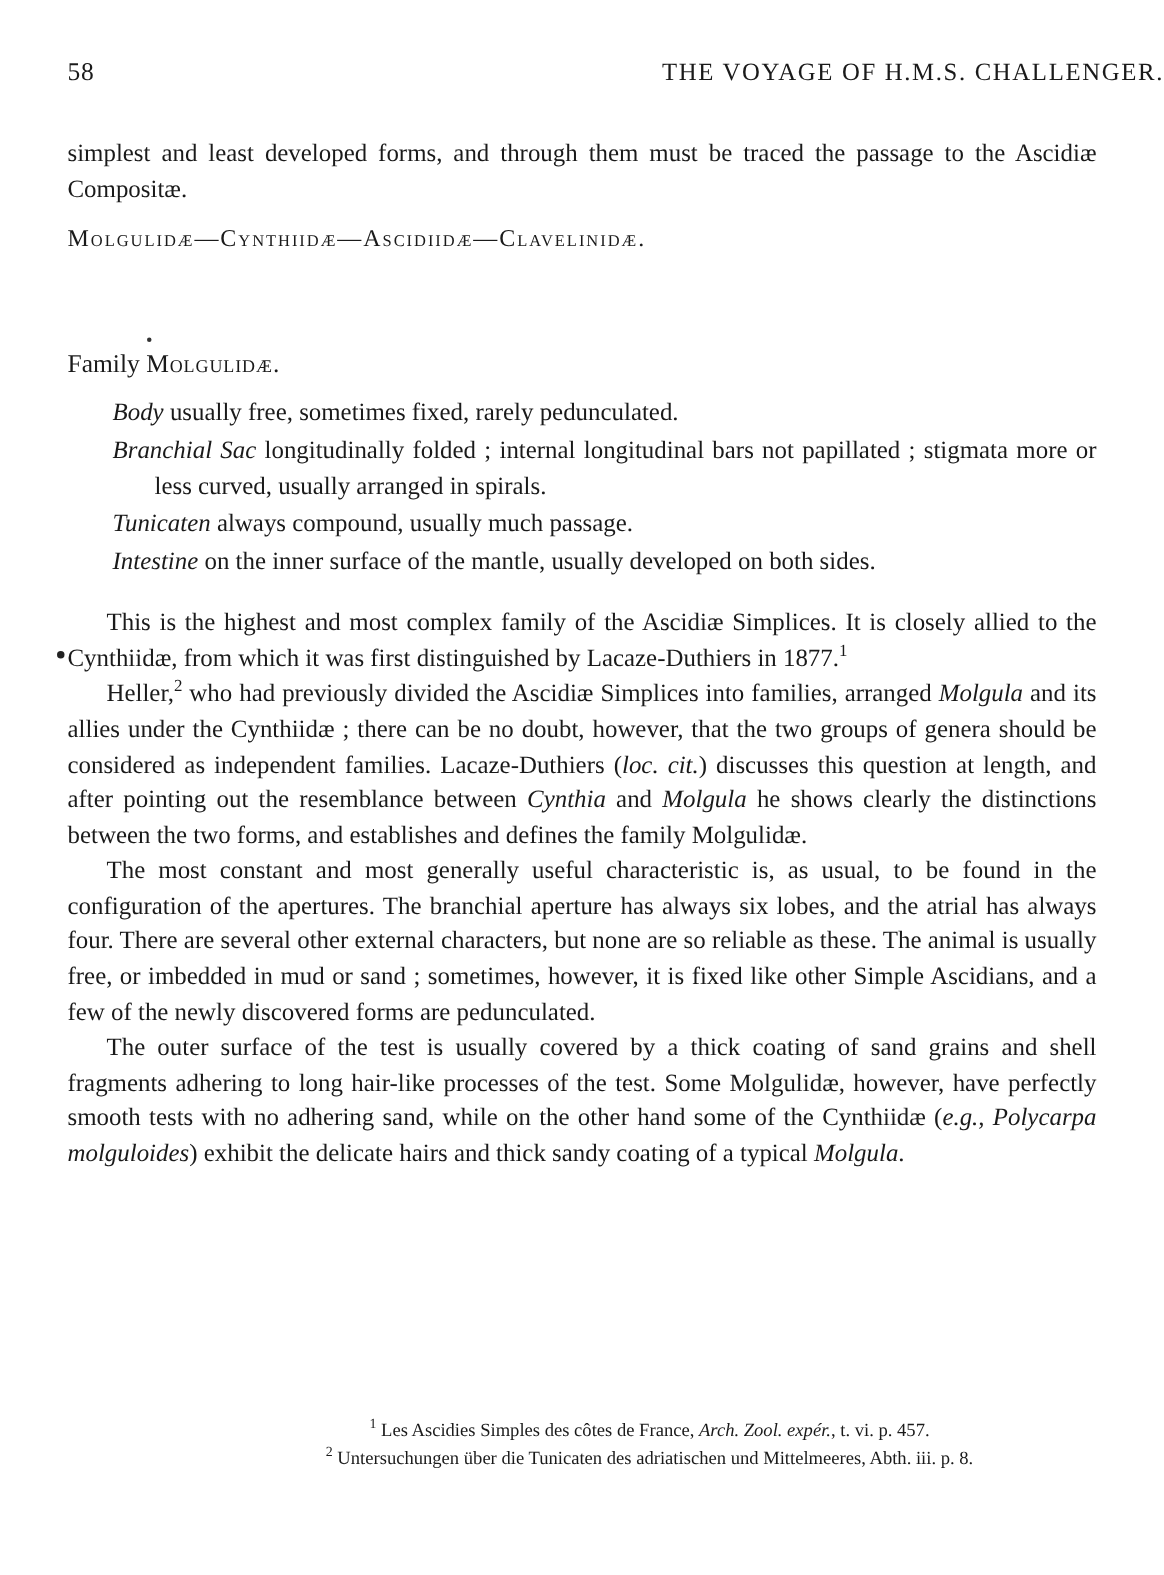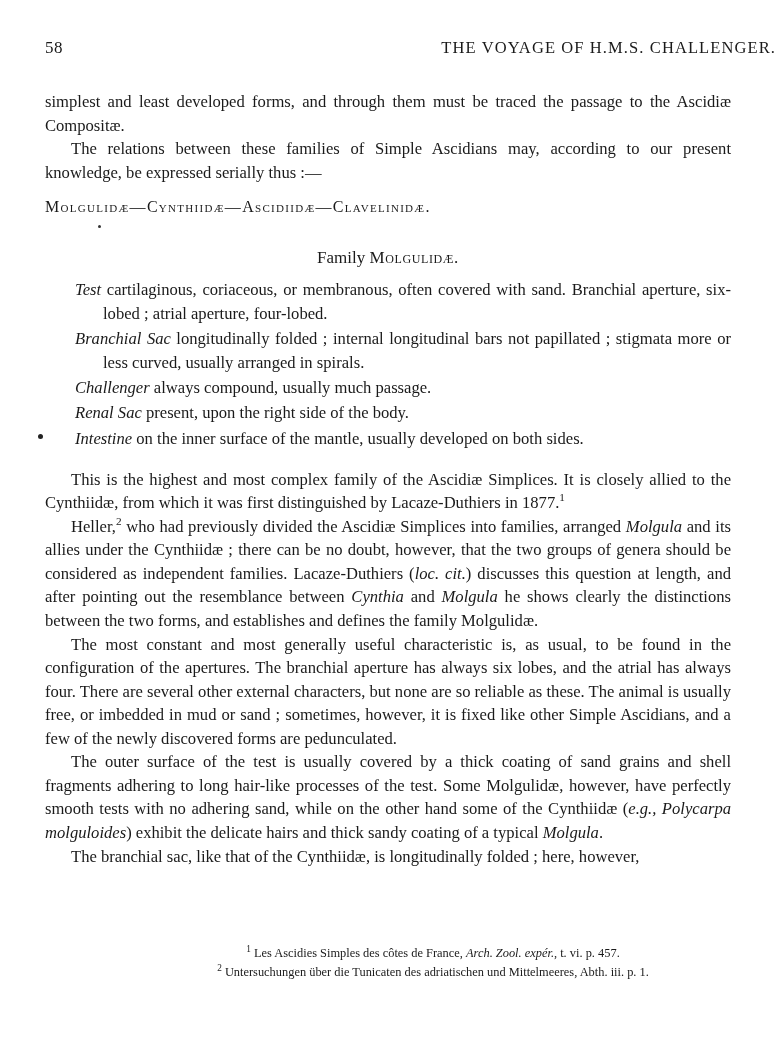--- a/index.html
+++ b/index.html
@@ -151,7 +151,6 @@
 
     <p class="para">simplest and least developed forms, and through them must be traced the passage to the Ascidiæ Compositæ.</p>
 
-    <p class="para indent">The relations between these families of Simple Ascidians may, according to our present knowledge, be expressed serially thus :—</p>
 
     <div class="serial-line">Molgulidæ—Cynthiidæ—Ascidiidæ—Clavelinidæ.</div>
 

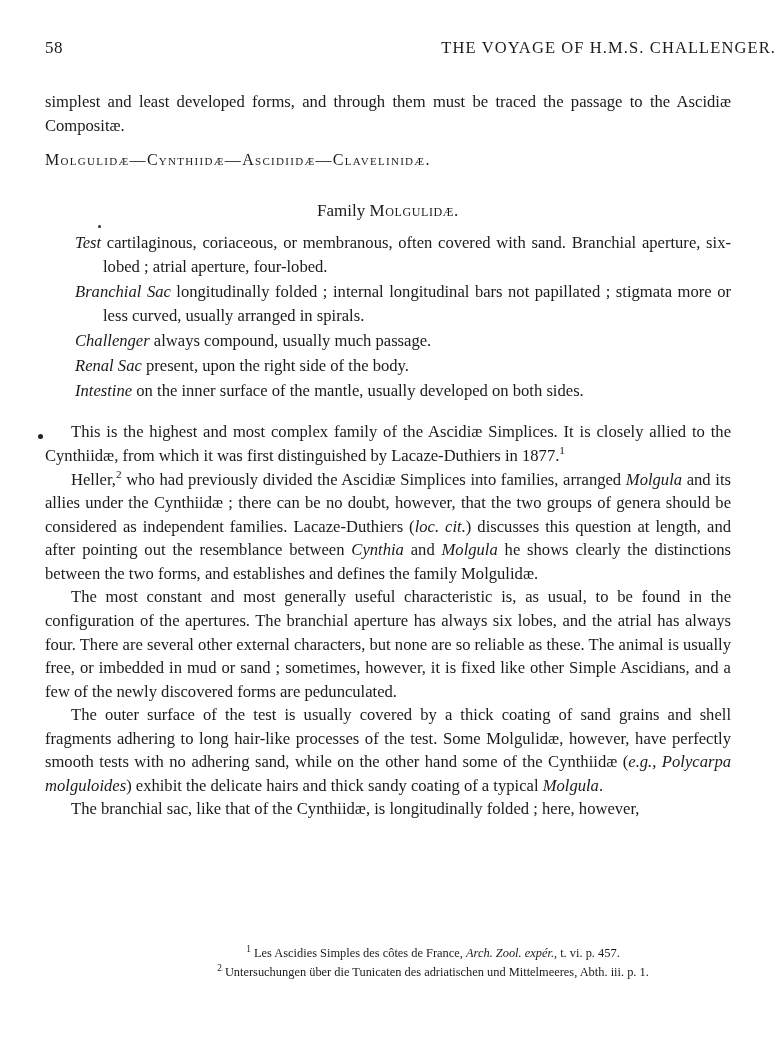--- a/index.html
+++ b/index.html
@@ -71,9 +71,8 @@
     font-variant: small-caps;
   }
   .family-head {
-    text-align: center;
     font-size: 17px;
-    margin-top: 32px;
+    margin-top: 64px;
     margin-bottom: 10px;
   }
   .family-head .sc {

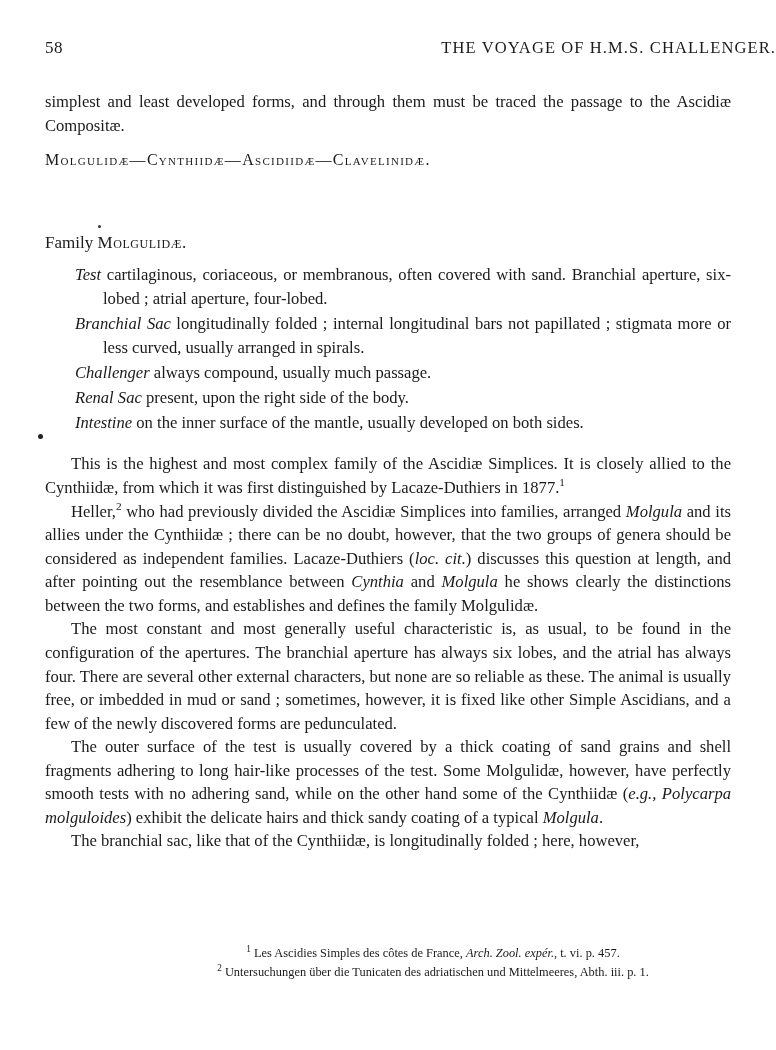--- a/index.html
+++ b/index.html
@@ -158,6 +158,7 @@
     </div>
 
     <ul class="charlist">
+      <li><i>Body</i><span> usually free, sometimes fixed, rarely pedunculated.</span></li>
       <li><i>Test</i><span> cartilaginous, coriaceous, or membranous, often covered with sand.    Branchial aperture, six-lobed ; atrial aperture, four-lobed.</span></li>
       <li><i>Branchial Sac</i><span> longitudinally folded ; internal longitudinal bars not papillated ; stigmata more or less curved, usually arranged in spirals.</span></li>
       <li><i>Challenger</i><span> always compound, usually much passage.</span></li>

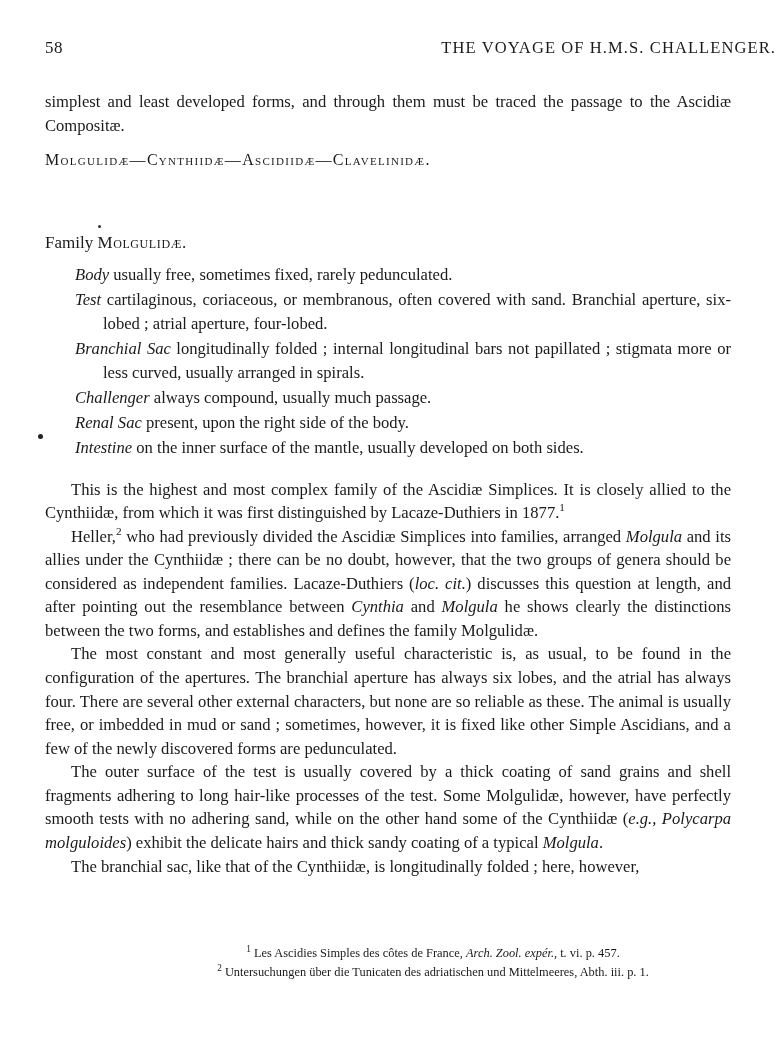--- a/index.html
+++ b/index.html
@@ -159,7 +159,6 @@
 
     <ul class="charlist">
       <li><i>Body</i><span> usually free, sometimes fixed, rarely pedunculated.</span></li>
-      <li><i>Test</i><span> cartilaginous, coriaceous, or membranous, often covered with sand.    Branchial aperture, six-lobed ; atrial aperture, four-lobed.</span></li>
       <li><i>Branchial Sac</i><span> longitudinally folded ; internal longitudinal bars not papillated ; stigmata more or less curved, usually arranged in spirals.</span></li>
       <li><i>Challenger</i><span> always compound, usually much passage.</span></li>
       <li><i>Renal Sac</i><span> present, upon the right side of the body.</span></li>

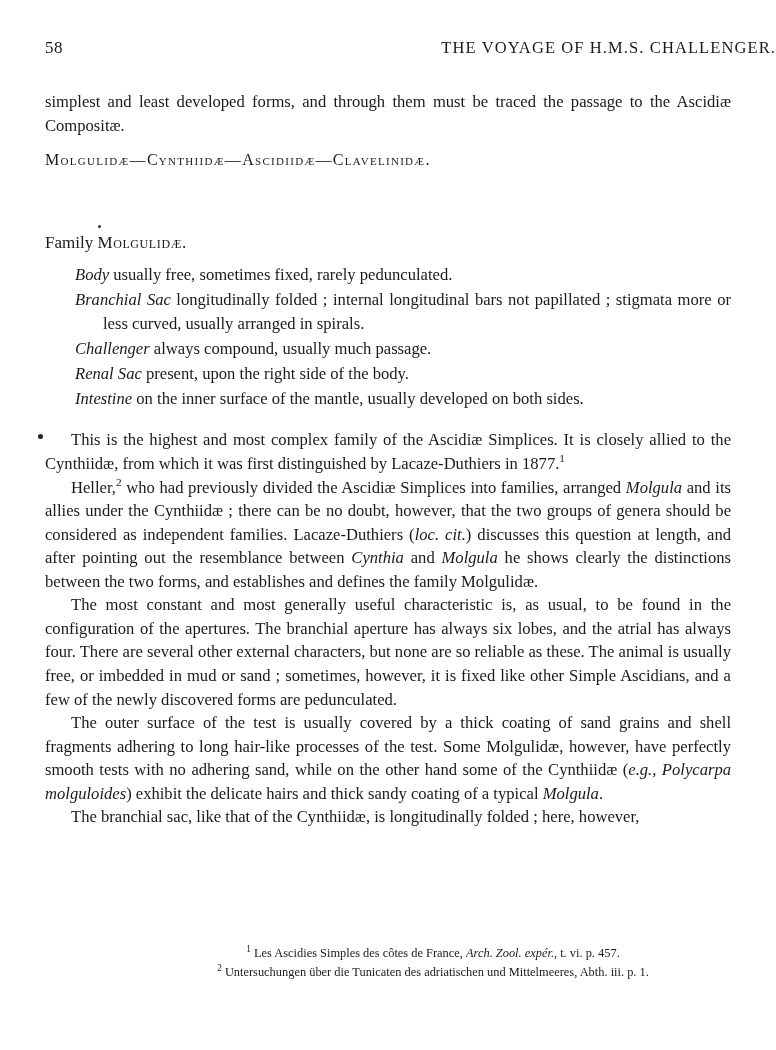--- a/index.html
+++ b/index.html
@@ -160,7 +160,7 @@
     <ul class="charlist">
       <li><i>Body</i><span> usually free, sometimes fixed, rarely pedunculated.</span></li>
       <li><i>Branchial Sac</i><span> longitudinally folded ; internal longitudinal bars not papillated ; stigmata more or less curved, usually arranged in spirals.</span></li>
-      <li><i>Challenger</i><span> always compound, usually much passage.</span></li>
+      <li><i>Tunicaten</i><span> always compound, usually much passage.</span></li>
       <li><i>Renal Sac</i><span> present, upon the right side of the body.</span></li>
       <li><i>Intestine</i><span> on the inner surface of the mantle, usually developed on both sides.</span></li>
     </ul>

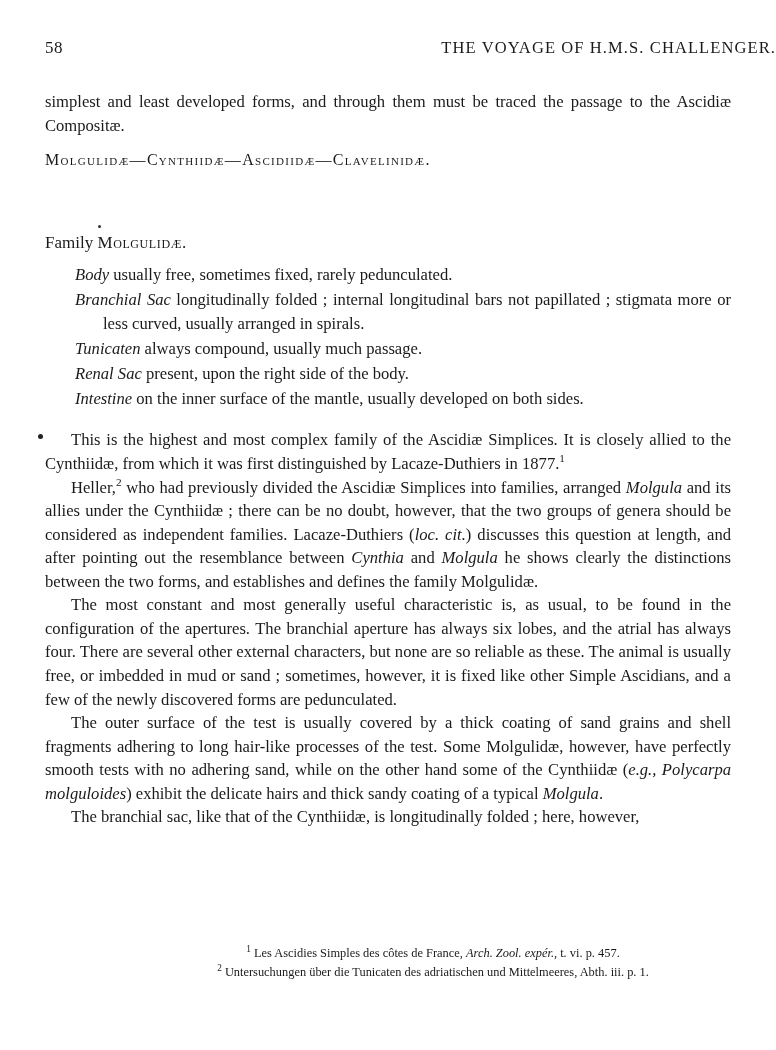--- a/index.html
+++ b/index.html
@@ -161,7 +161,6 @@
       <li><i>Body</i><span> usually free, sometimes fixed, rarely pedunculated.</span></li>
       <li><i>Branchial Sac</i><span> longitudinally folded ; internal longitudinal bars not papillated ; stigmata more or less curved, usually arranged in spirals.</span></li>
       <li><i>Tunicaten</i><span> always compound, usually much passage.</span></li>
-      <li><i>Renal Sac</i><span> present, upon the right side of the body.</span></li>
       <li><i>Intestine</i><span> on the inner surface of the mantle, usually developed on both sides.</span></li>
     </ul>
 

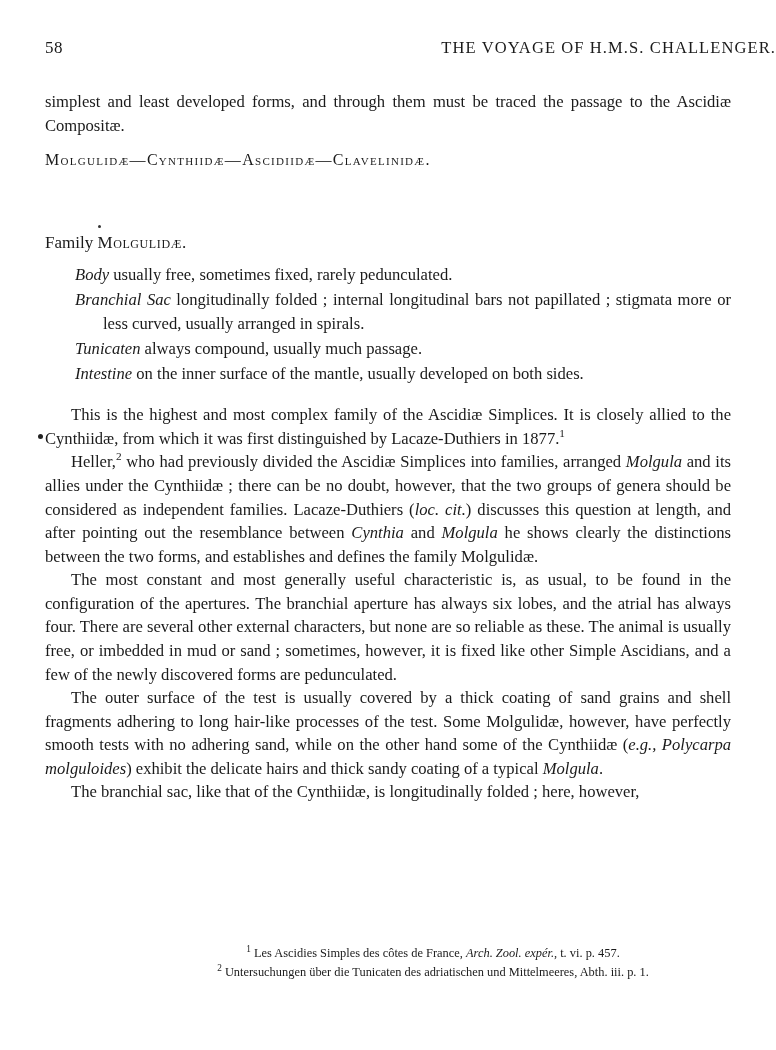--- a/index.html
+++ b/index.html
@@ -174,7 +174,6 @@
 
     <p class="para indent"><span>The outer surface of the test is usually covered by a thick coating of sand grains and shell fragments adhering to long hair-like processes of the test.   Some Molgulidæ, however, have perfectly smooth tests with no adhering sand, while on the other hand some of the Cynthiidæ (</span><i>e.g., Polycarpa molguloides</i><span>) exhibit the delicate hairs and thick sandy coating of a typical </span><i>Molgula</i><span>.</span></p>
 
-    <p class="para indent">The branchial sac, like that of the Cynthiidæ, is longitudinally folded ; here, however,</p>
 
   </div>
 

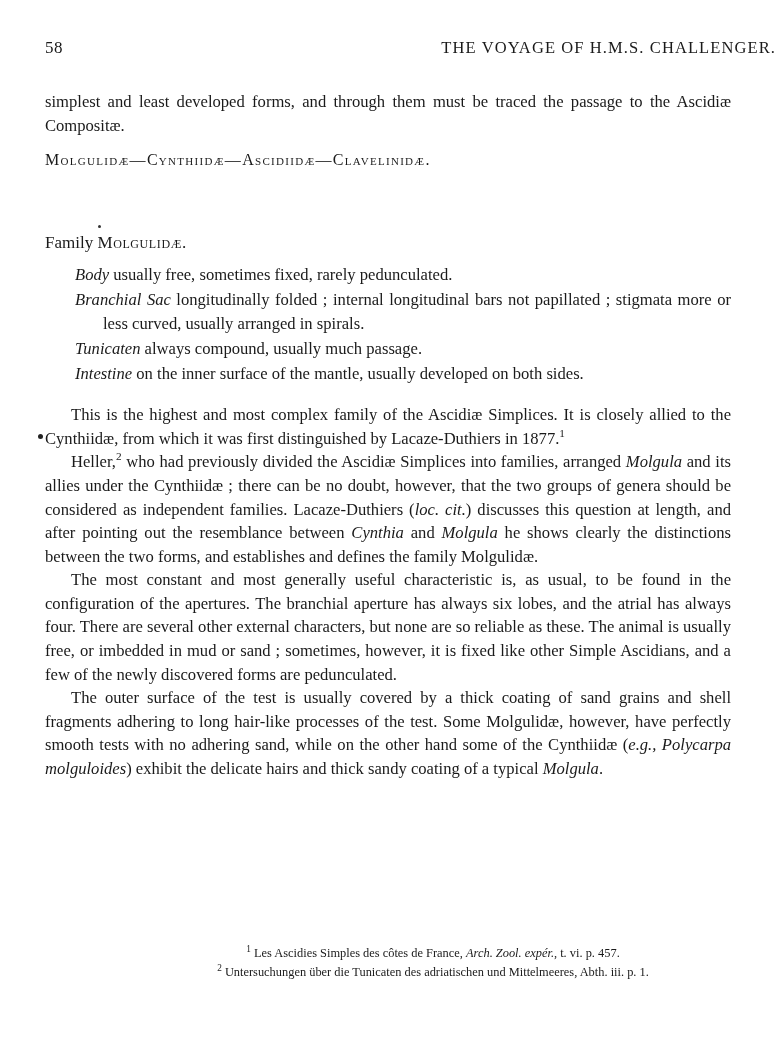--- a/index.html
+++ b/index.html
@@ -179,7 +179,7 @@
 
   <div class="footnotes">
     <div class="fn"><sup>1</sup> <span>Les Ascidies Simples des côtes de France, </span><i>Arch. Zool. expér.</i><span>, t. vi. p. 457.</span></div>
-    <div class="fn"><sup>2</sup> <span>Untersuchungen über die Tunicaten des adriatischen und Mittelmeeres, Abth. iii. p. 1.</span></div>
+    <div class="fn"><sup>2</sup> <span>Untersuchungen über die Tunicaten des adriatischen und Mittelmeeres, Abth. iii. p. 8.</span></div>
   </div>
 
 </div>

